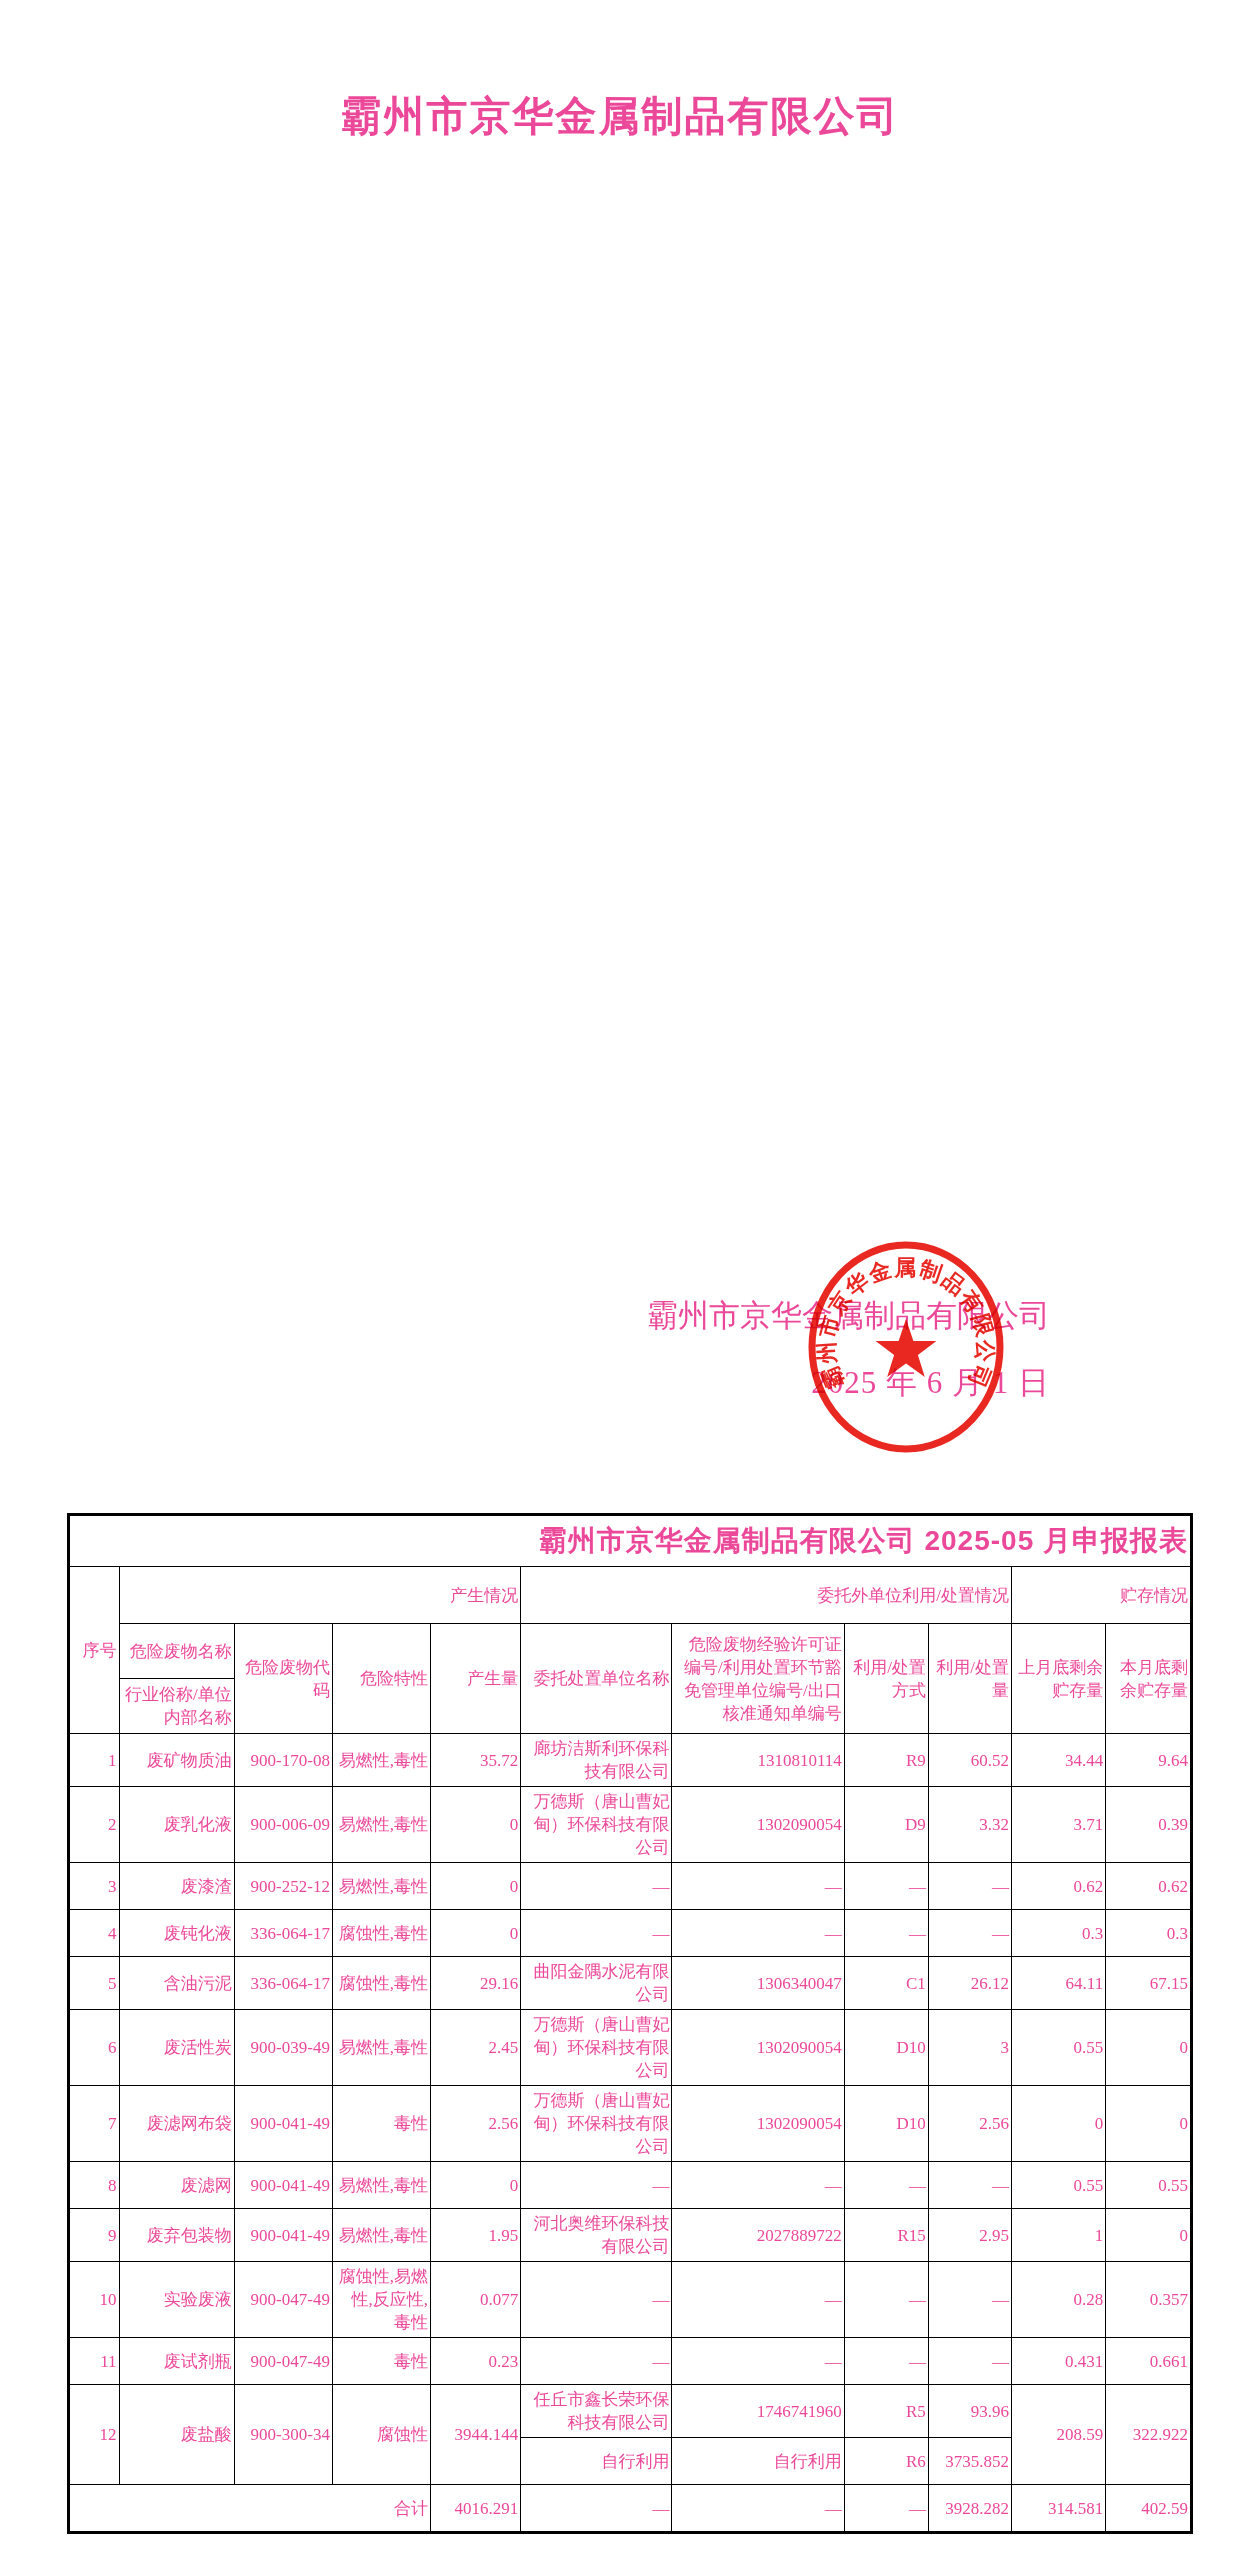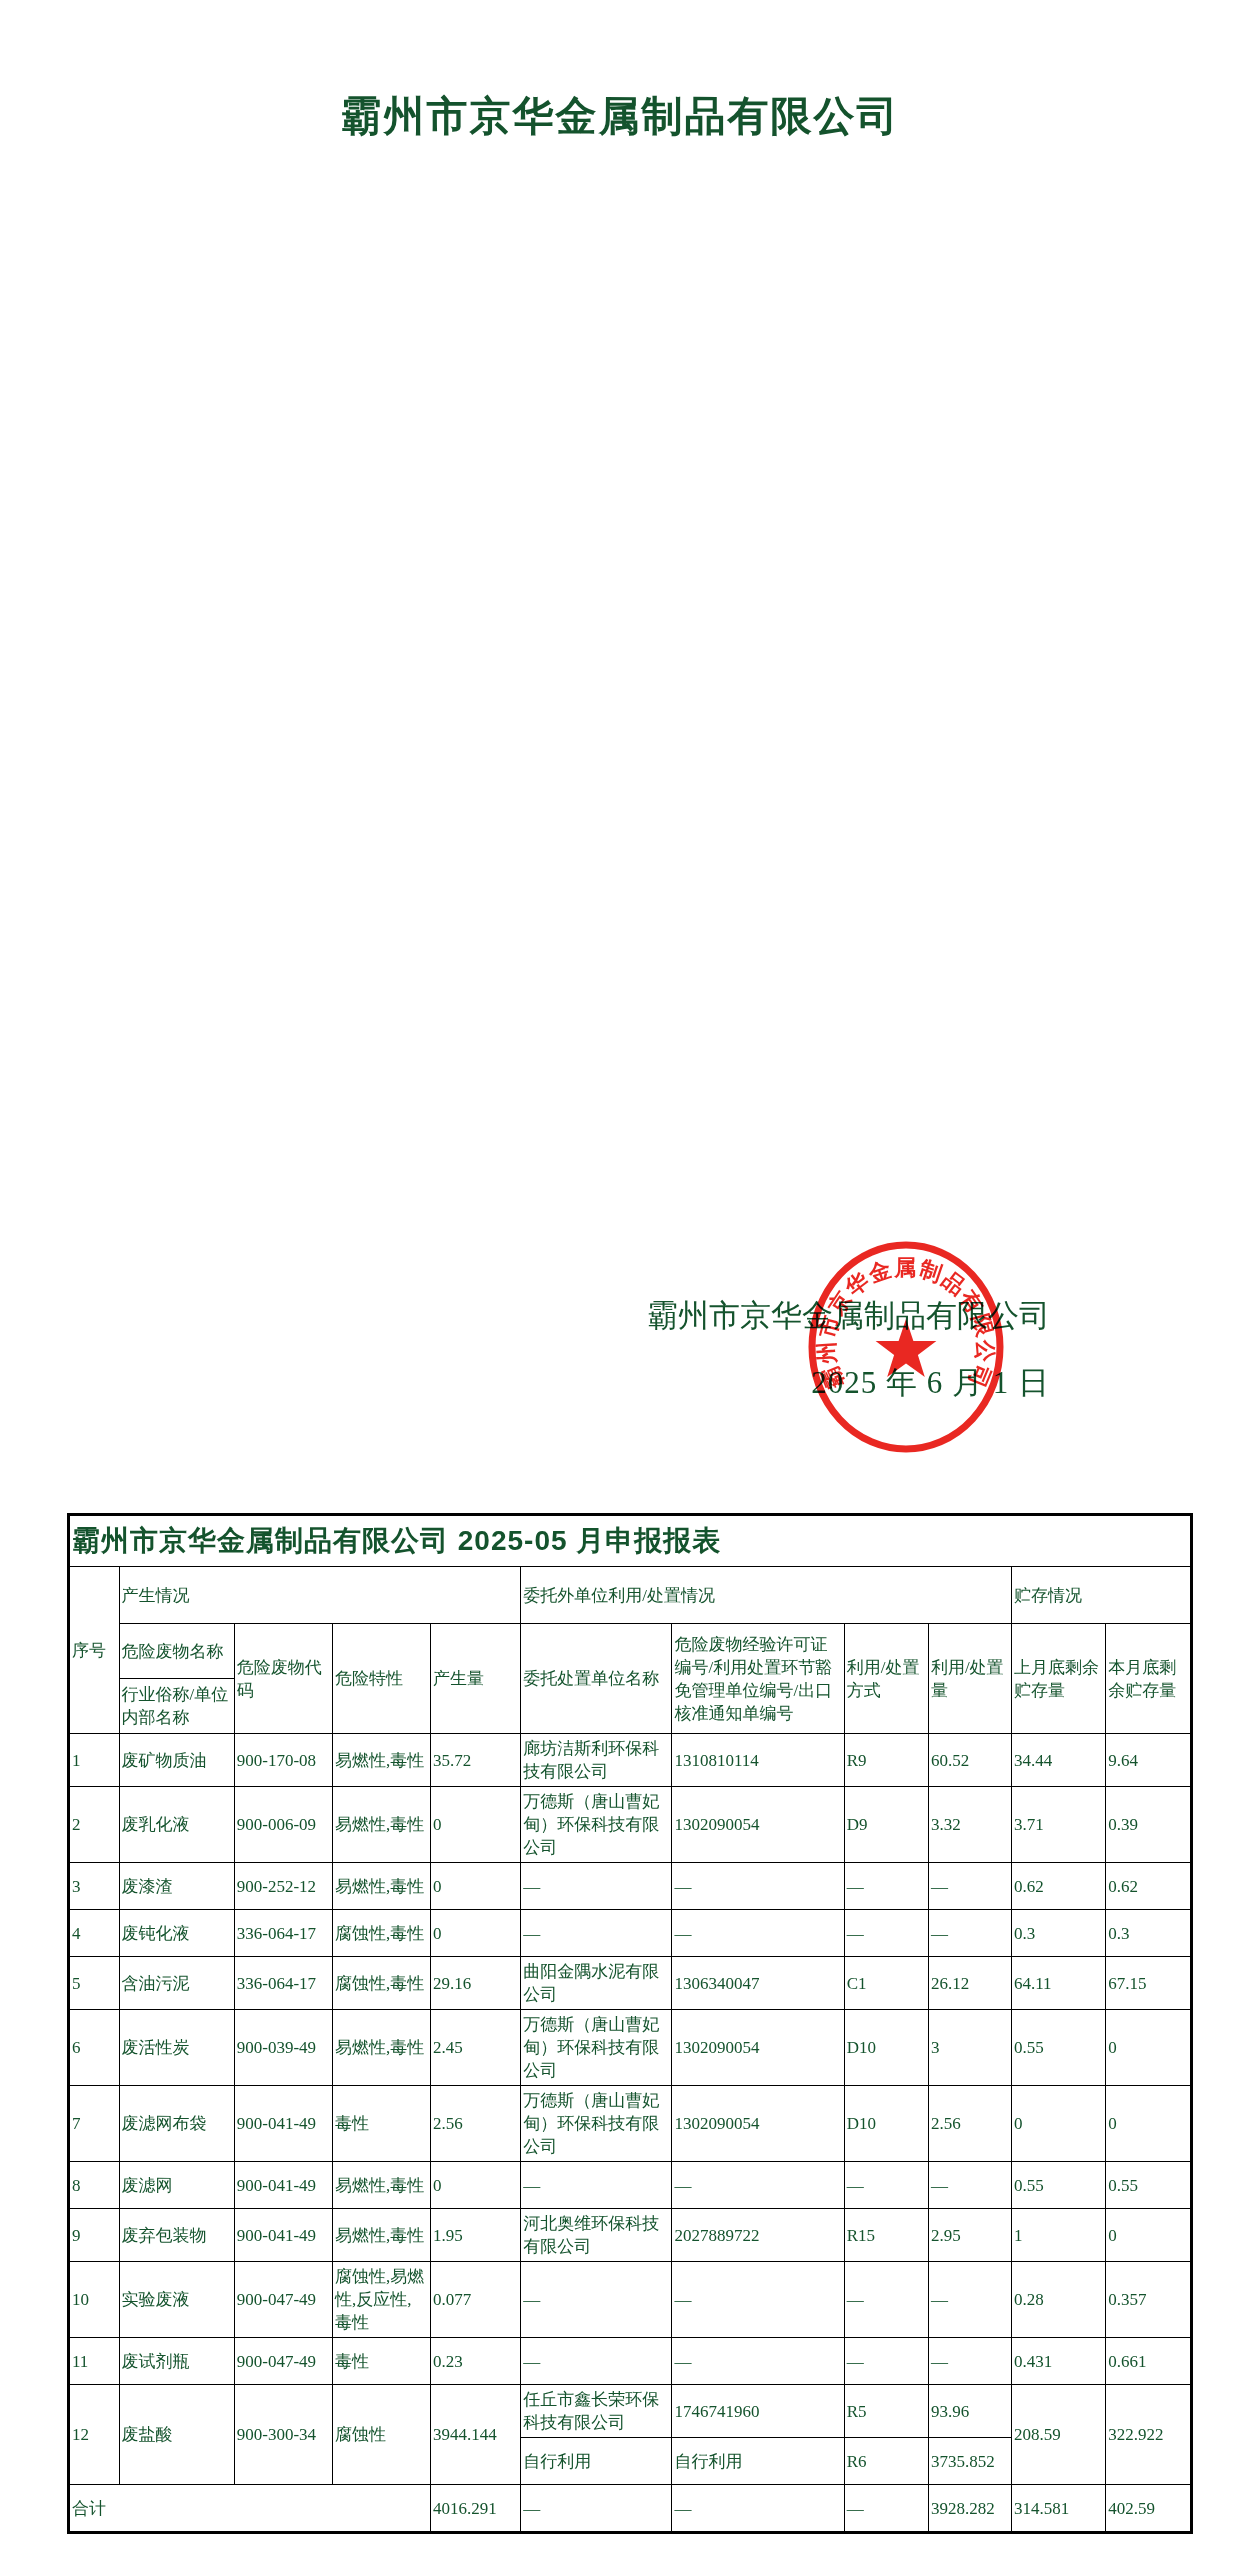--- a/index.html
+++ b/index.html
@@ -5,7 +5,7 @@
   html,body{margin:0;padding:0;background:#ffffff;}
   .page{
     position:relative;width:1240px;height:2576px;background:#ffffff;
-    font-family:"Liberation Serif","DejaVu Serif",serif;color:#14532d;overflow:hidden;
+    font-family:"Liberation Serif","DejaVu Serif",serif;color:#ec4899;overflow:hidden;
   }
   
   .doc-title{

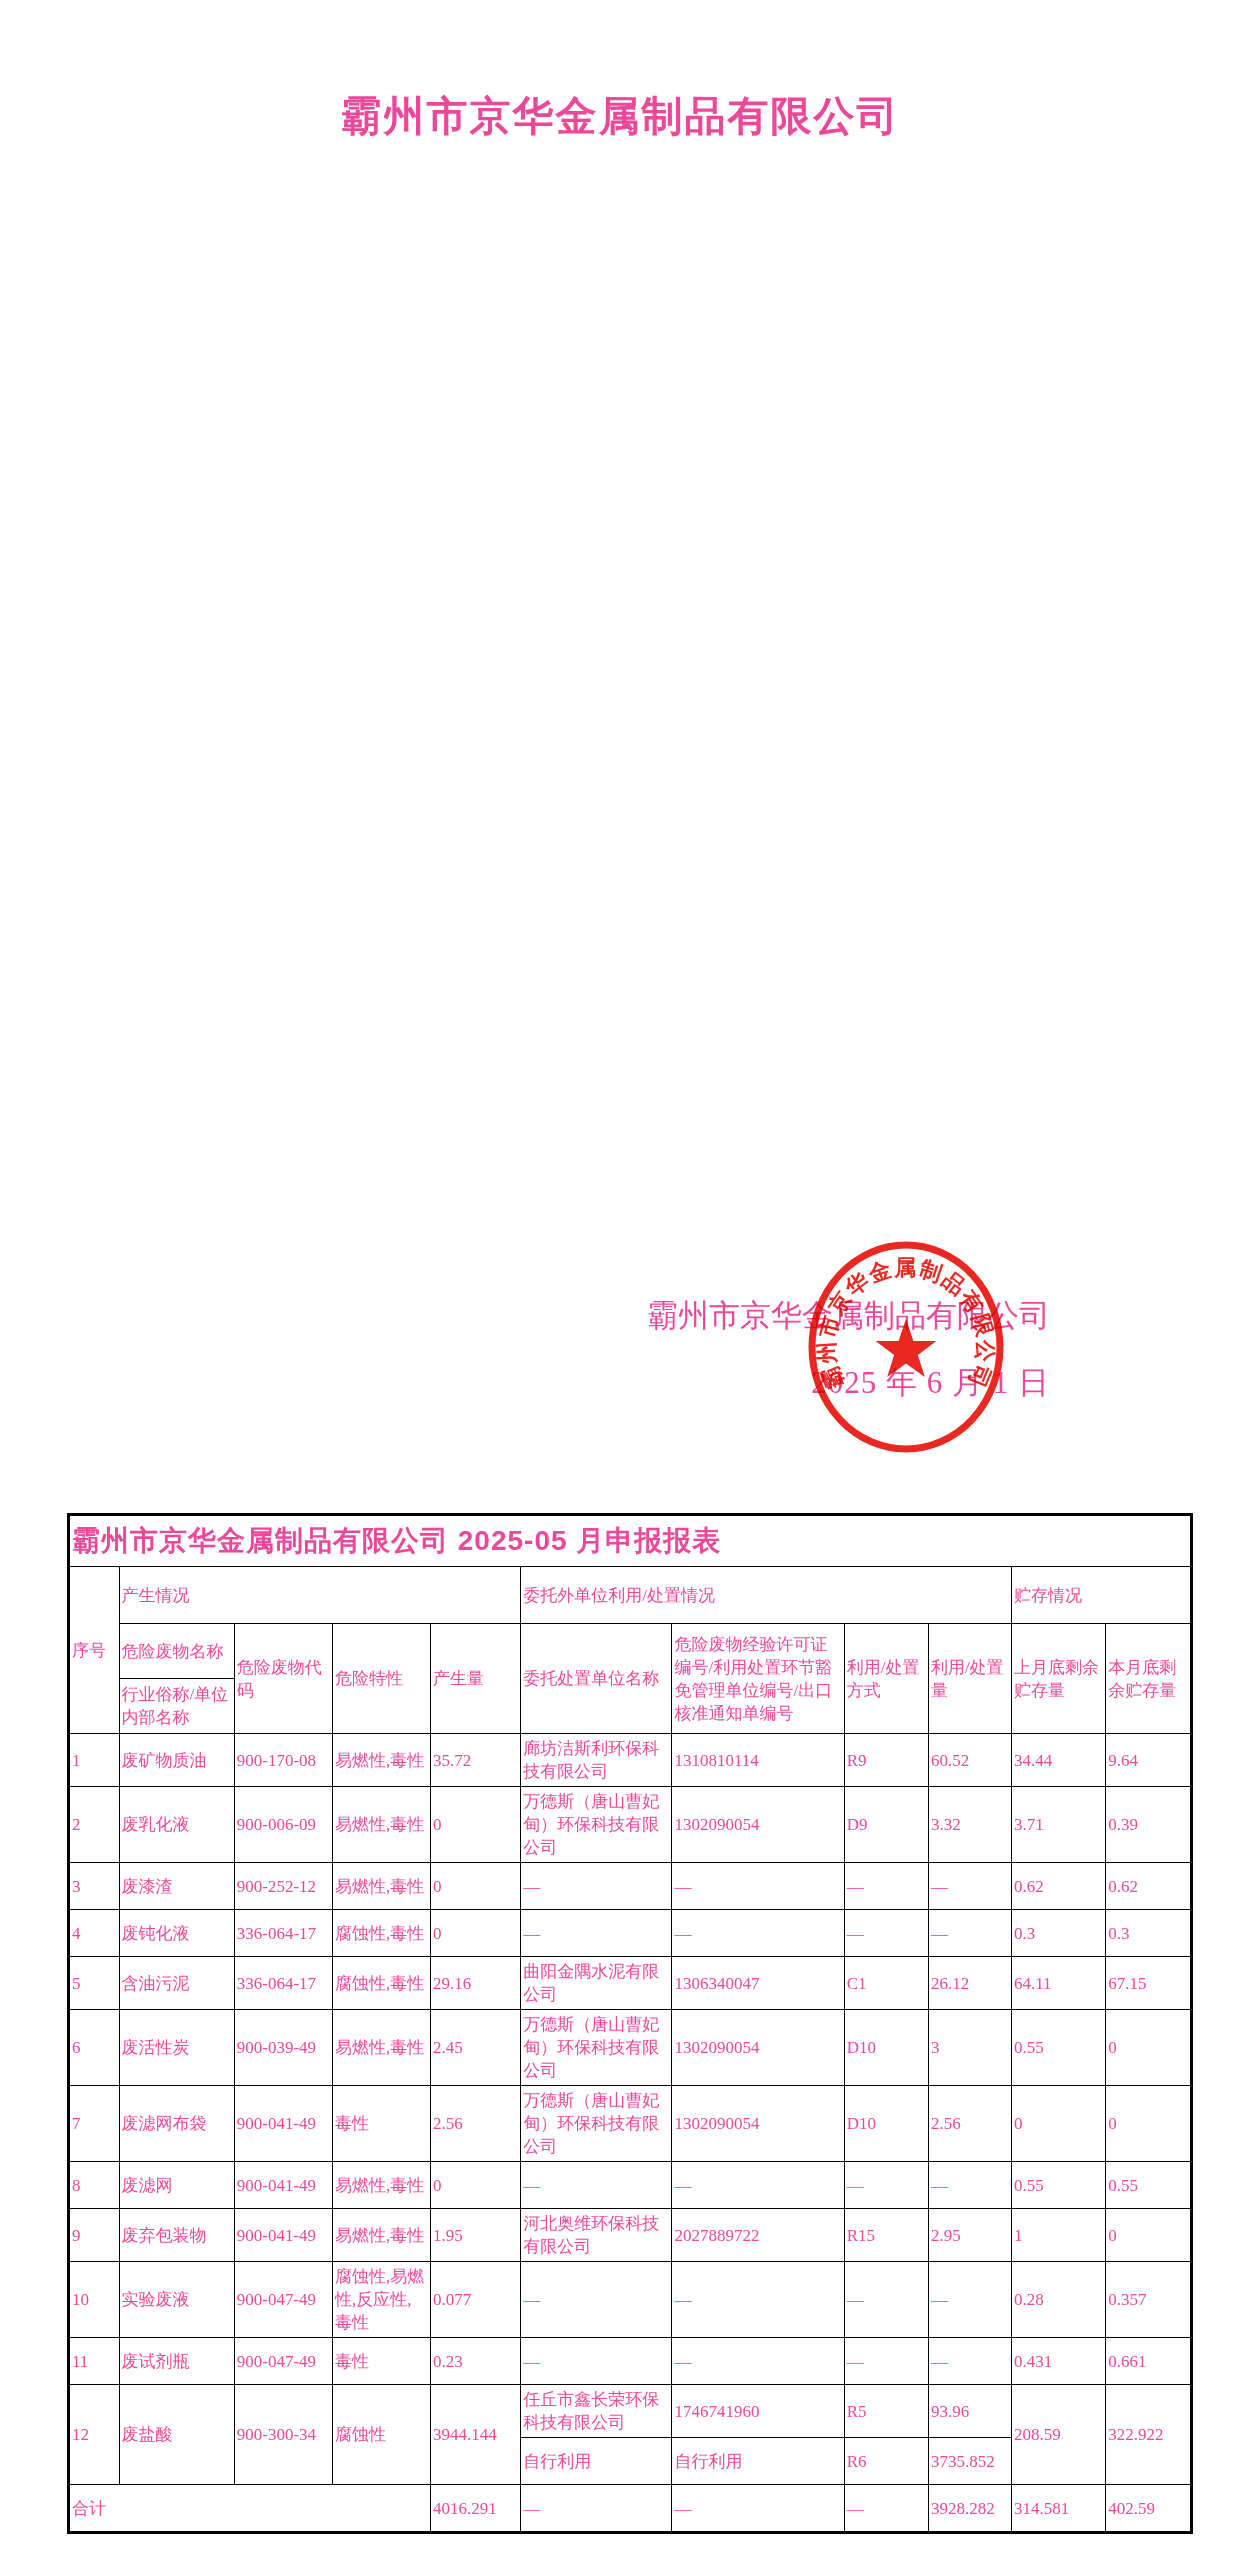--- a/index.html
+++ b/index.html
@@ -34,7 +34,7 @@
   .report-table{
     position:absolute;left:68px;top:1514px;width:1124px;
     border-collapse:collapse;table-layout:fixed;
-    font-size:17px;text-align:left;
+    font-size:17px;text-align:right;
     font-family:"Liberation Serif","DejaVu Serif",serif;
   }
   .report-table th,.report-table td{

